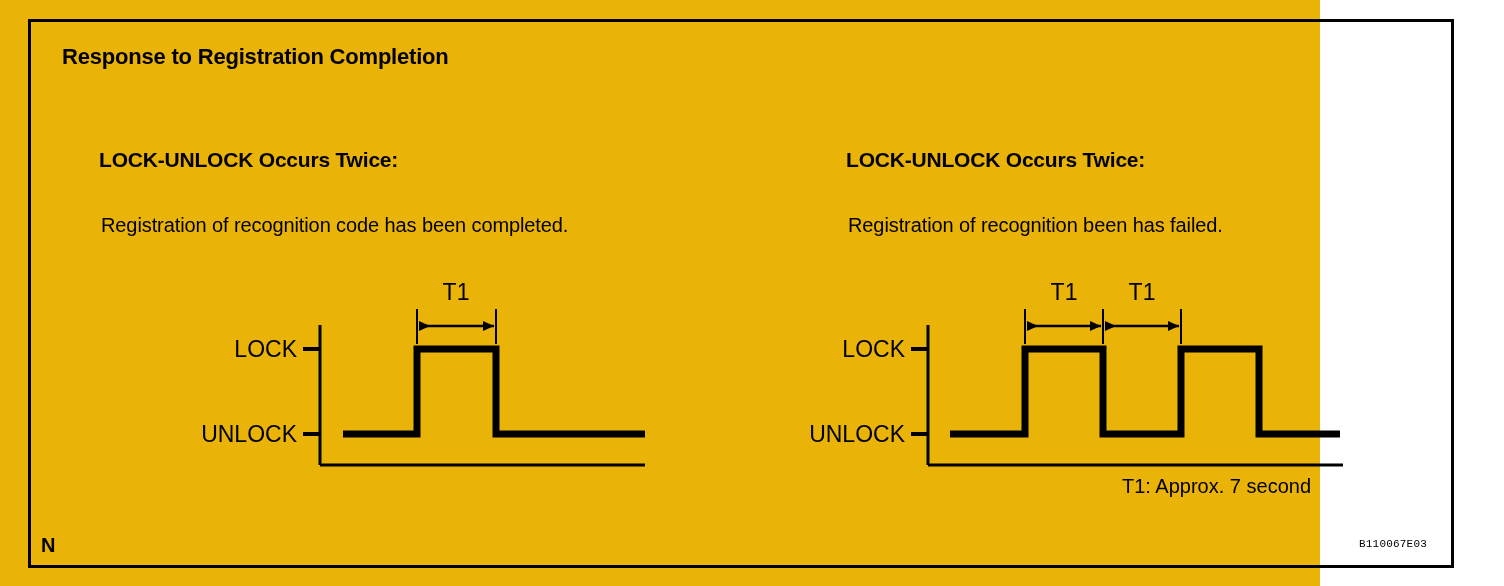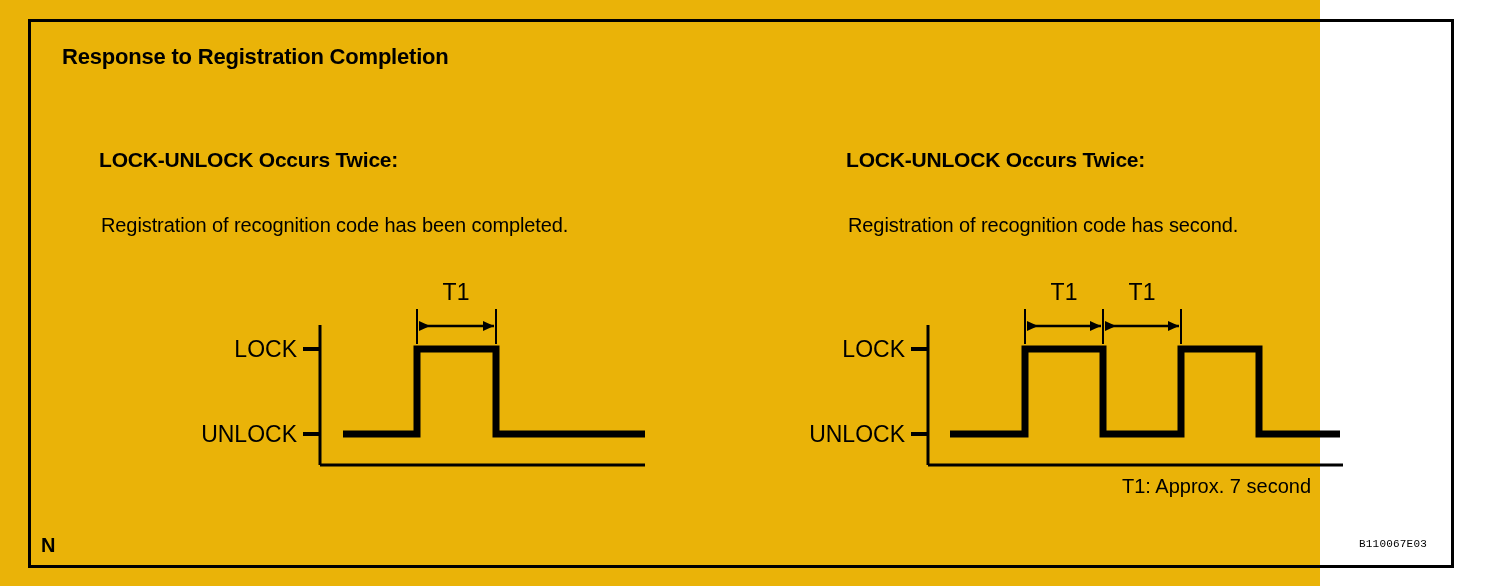--- a/index.html
+++ b/index.html
@@ -117,7 +117,7 @@
   <div class="col-desc desc-left">Registration of recognition code has been completed.</div>
 
   <div class="col-heading heading-right">LOCK-UNLOCK Occurs Twice:</div>
-  <div class="col-desc desc-right">Registration of recognition code has second.</div>
+  <div class="col-desc desc-right">Registration of recognition been has failed.</div>
 
   <div class="note">T1: Approx. 7 second</div>
 

